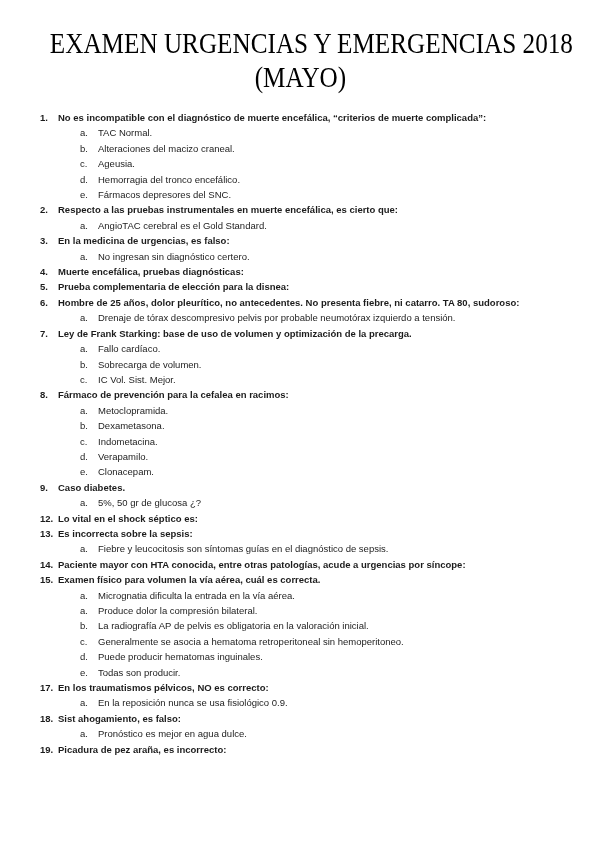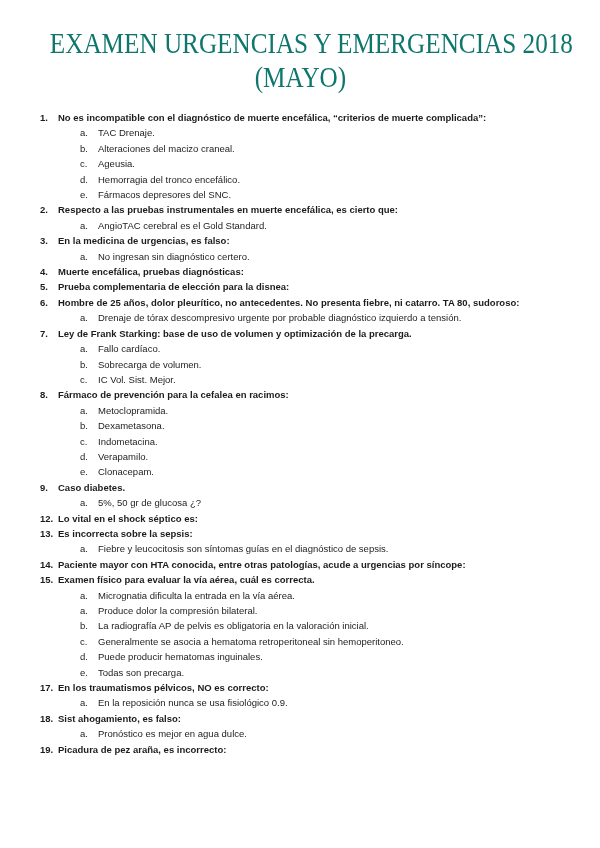--- a/index.html
+++ b/index.html
@@ -23,7 +23,7 @@
     font-weight: normal;
     font-size: 30px;
     line-height: 34px;
-    color: #0f766e;
+    color: #000000;
     margin-bottom: 16px;
   }
   .title-line {

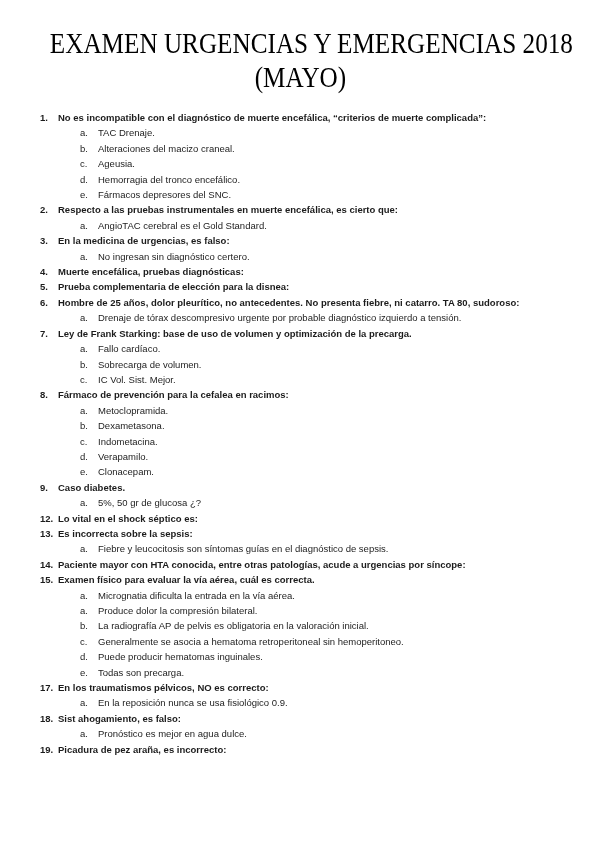--- a/index.html
+++ b/index.html
@@ -83,7 +83,7 @@
         </div>
         <div class="opt-line">
           <span class="opt-letter">a.</span>
-          <span class="opt-text">TAC Drenaje.</span>
+          <span class="opt-text">TAC Normal.</span>
         </div>
         <div class="opt-line">
           <span class="opt-letter">b.</span>

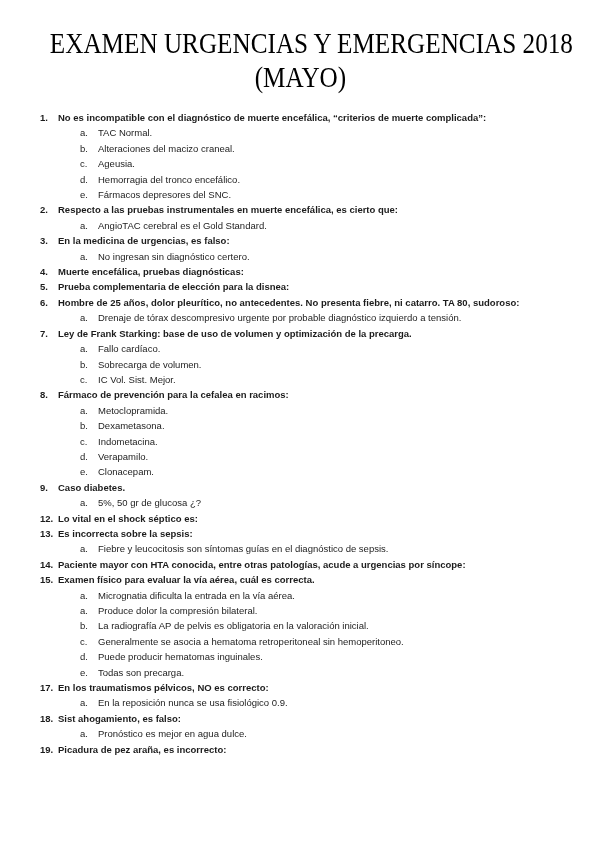--- a/index.html
+++ b/index.html
@@ -141,7 +141,7 @@
         </div>
         <div class="opt-line">
           <span class="opt-letter">a.</span>
-          <span class="opt-text">Drenaje de tórax descompresivo urgente por probable diagnóstico izquierdo a tensión.</span>
+          <span class="opt-text">Drenaje de tórax descompresivo pelvis por probable neumotórax izquierdo a tensión.</span>
         </div>
       </div>
       <div class="q-block">

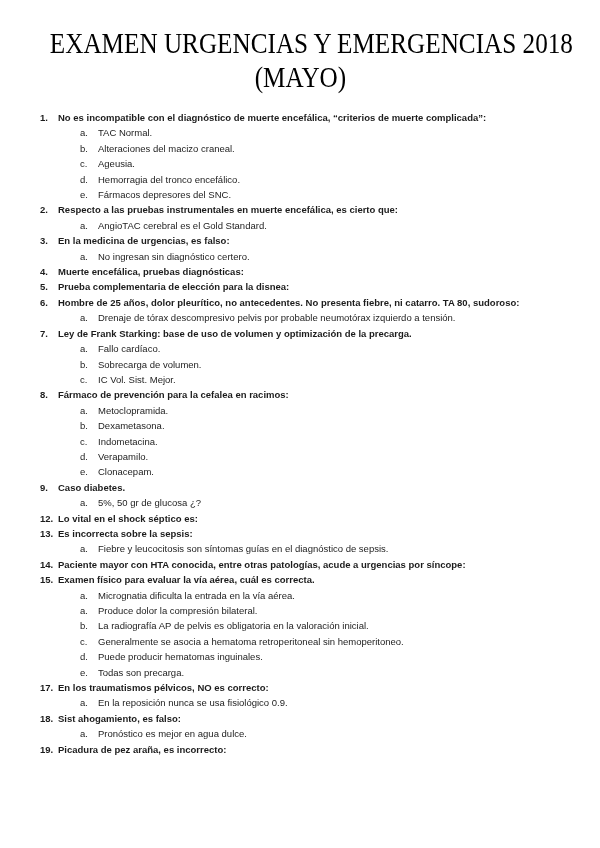--- a/index.html
+++ b/index.html
@@ -225,7 +225,7 @@
       <div class="q-block">
         <div class="q-line">
           <span class="q-num">15.</span>
-          <span class="q-text">Examen físico para evaluar la vía aérea, cuál es correcta.</span>
+          <span class="q-text">Examen físico para volumen la vía aérea, cuál es correcta.</span>
         </div>
         <div class="opt-line">
           <span class="opt-letter">a.</span>

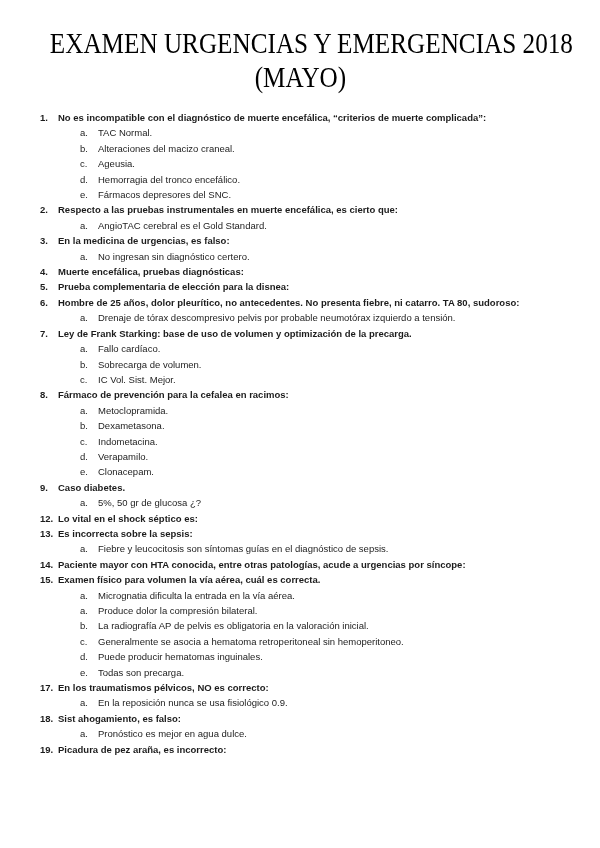--- a/index.html
+++ b/index.html
@@ -251,7 +251,7 @@
         </div>
         <div class="opt-line">
           <span class="opt-letter">e.</span>
-          <span class="opt-text">Todas son precarga.</span>
+          <span class="opt-text">Todas son producir.</span>
         </div>
       </div>
       <div class="q-block">

